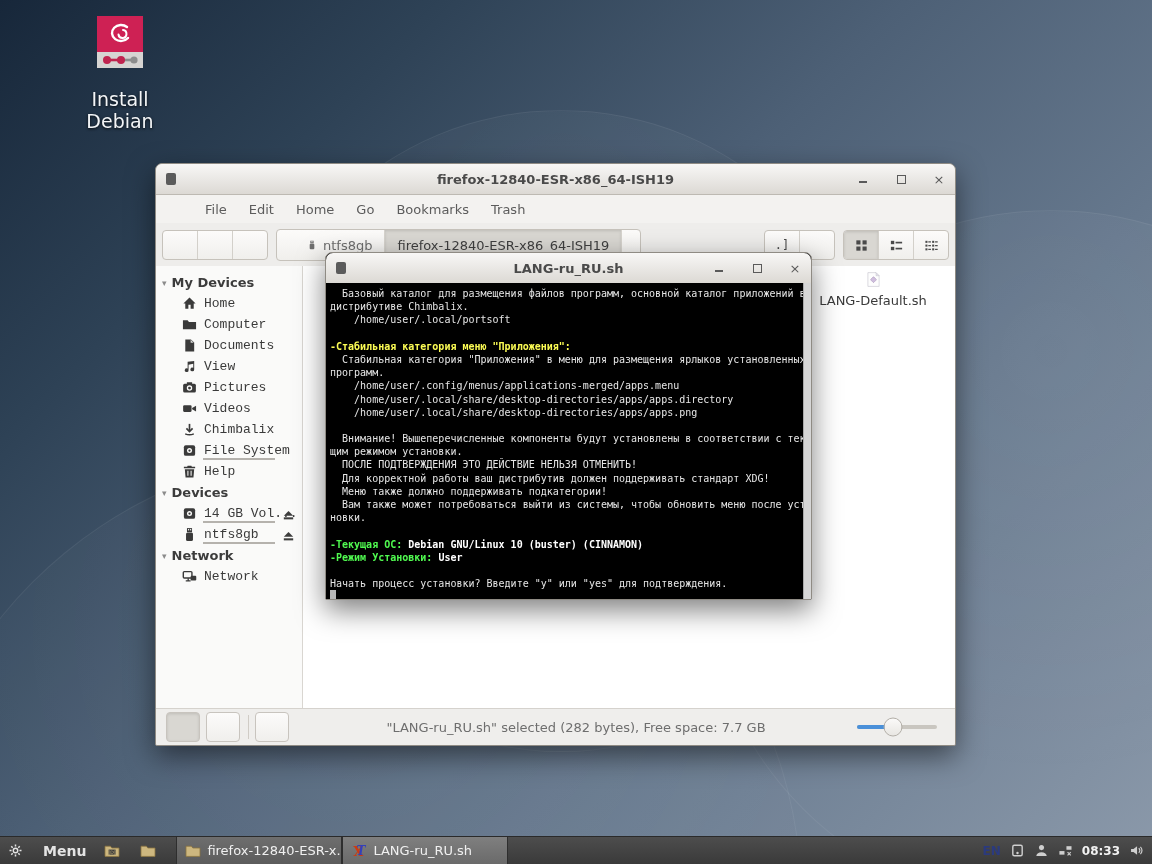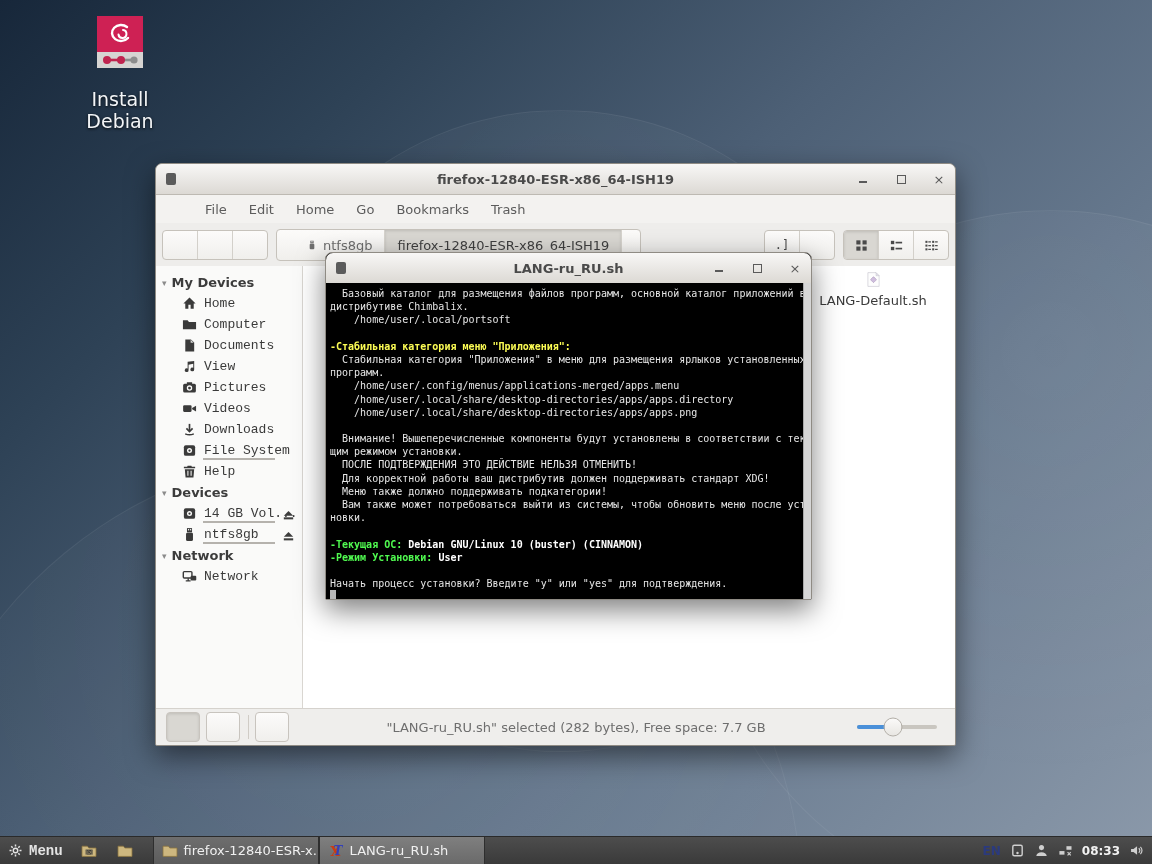--- a/index.html
+++ b/index.html
@@ -312,7 +312,7 @@
               <path d="M3.4 12.6a6.5 3 0 0 0 9.2 0" stroke="currentColor" stroke-width="1.5" fill="none"></path>
             </svg>
           </span>
-          <span class="txt">Downloads</span>
+          <span class="txt">Chimbalix</span>
         </div>
         <div class="sb-item">
           <span class="ic">

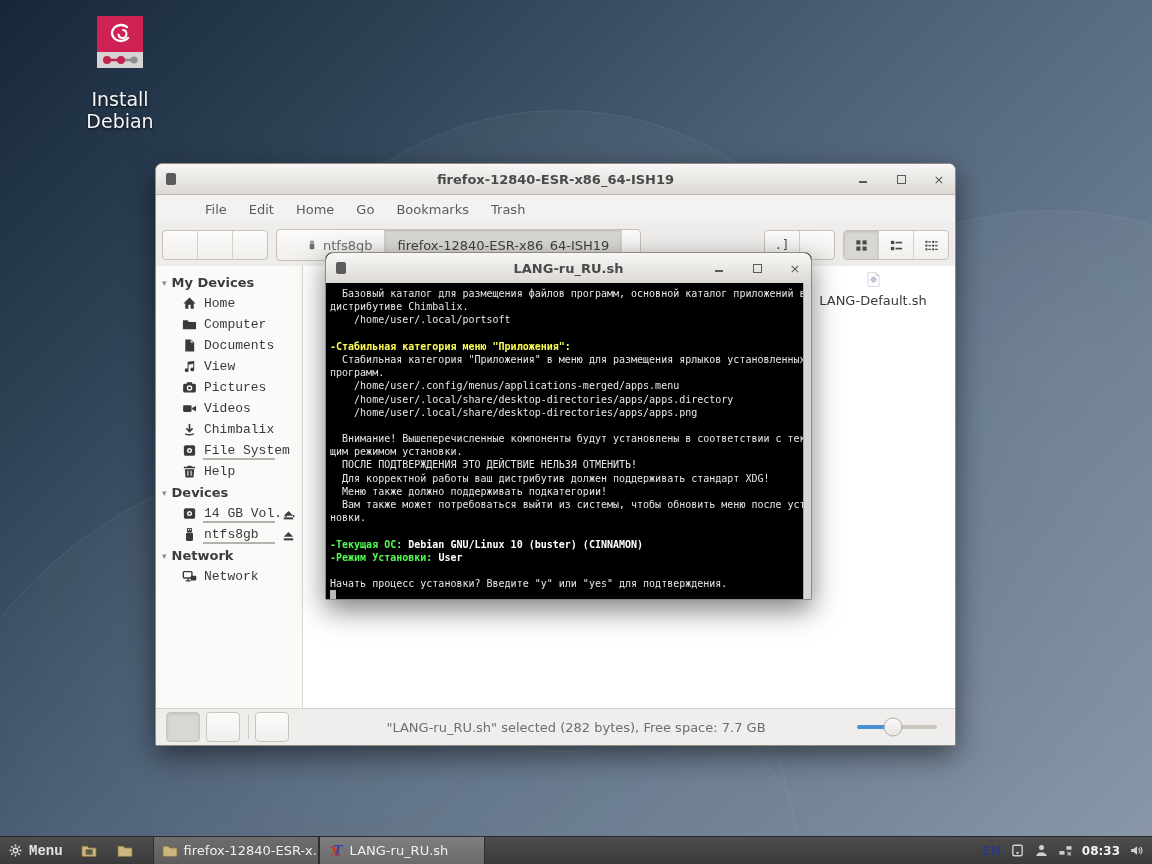--- a/index.html
+++ b/index.html
@@ -84,7 +84,7 @@
   .panel{position:absolute;left:0;bottom:0;width:1152px;height:27px;z-index:20;
     background:linear-gradient(#4d4d4d,#3a3a3a);border-top:1px solid #2a2a2a;
     display:flex;align-items:center;color:#dedede;}
-  .panel-menu{display:flex;align-items:center;gap:6px;padding:0 8px;font-weight:bold;font-size:14px;color:#e4e4e4;font-family:Liberation Mono, monospace;}
+  .panel-menu{display:flex;align-items:center;gap:20px;padding:0 8px;font-weight:bold;font-size:14px;color:#e4e4e4;}
   .launcher{width:26px;height:22px;display:flex;align-items:center;justify-content:center;margin:0 5px;}
   .tasklist{display:flex;height:27px;margin-left:10px;}
   .task-btn{width:166px;height:27px;display:flex;align-items:center;gap:6px;padding:0 8px;box-sizing:border-box;

